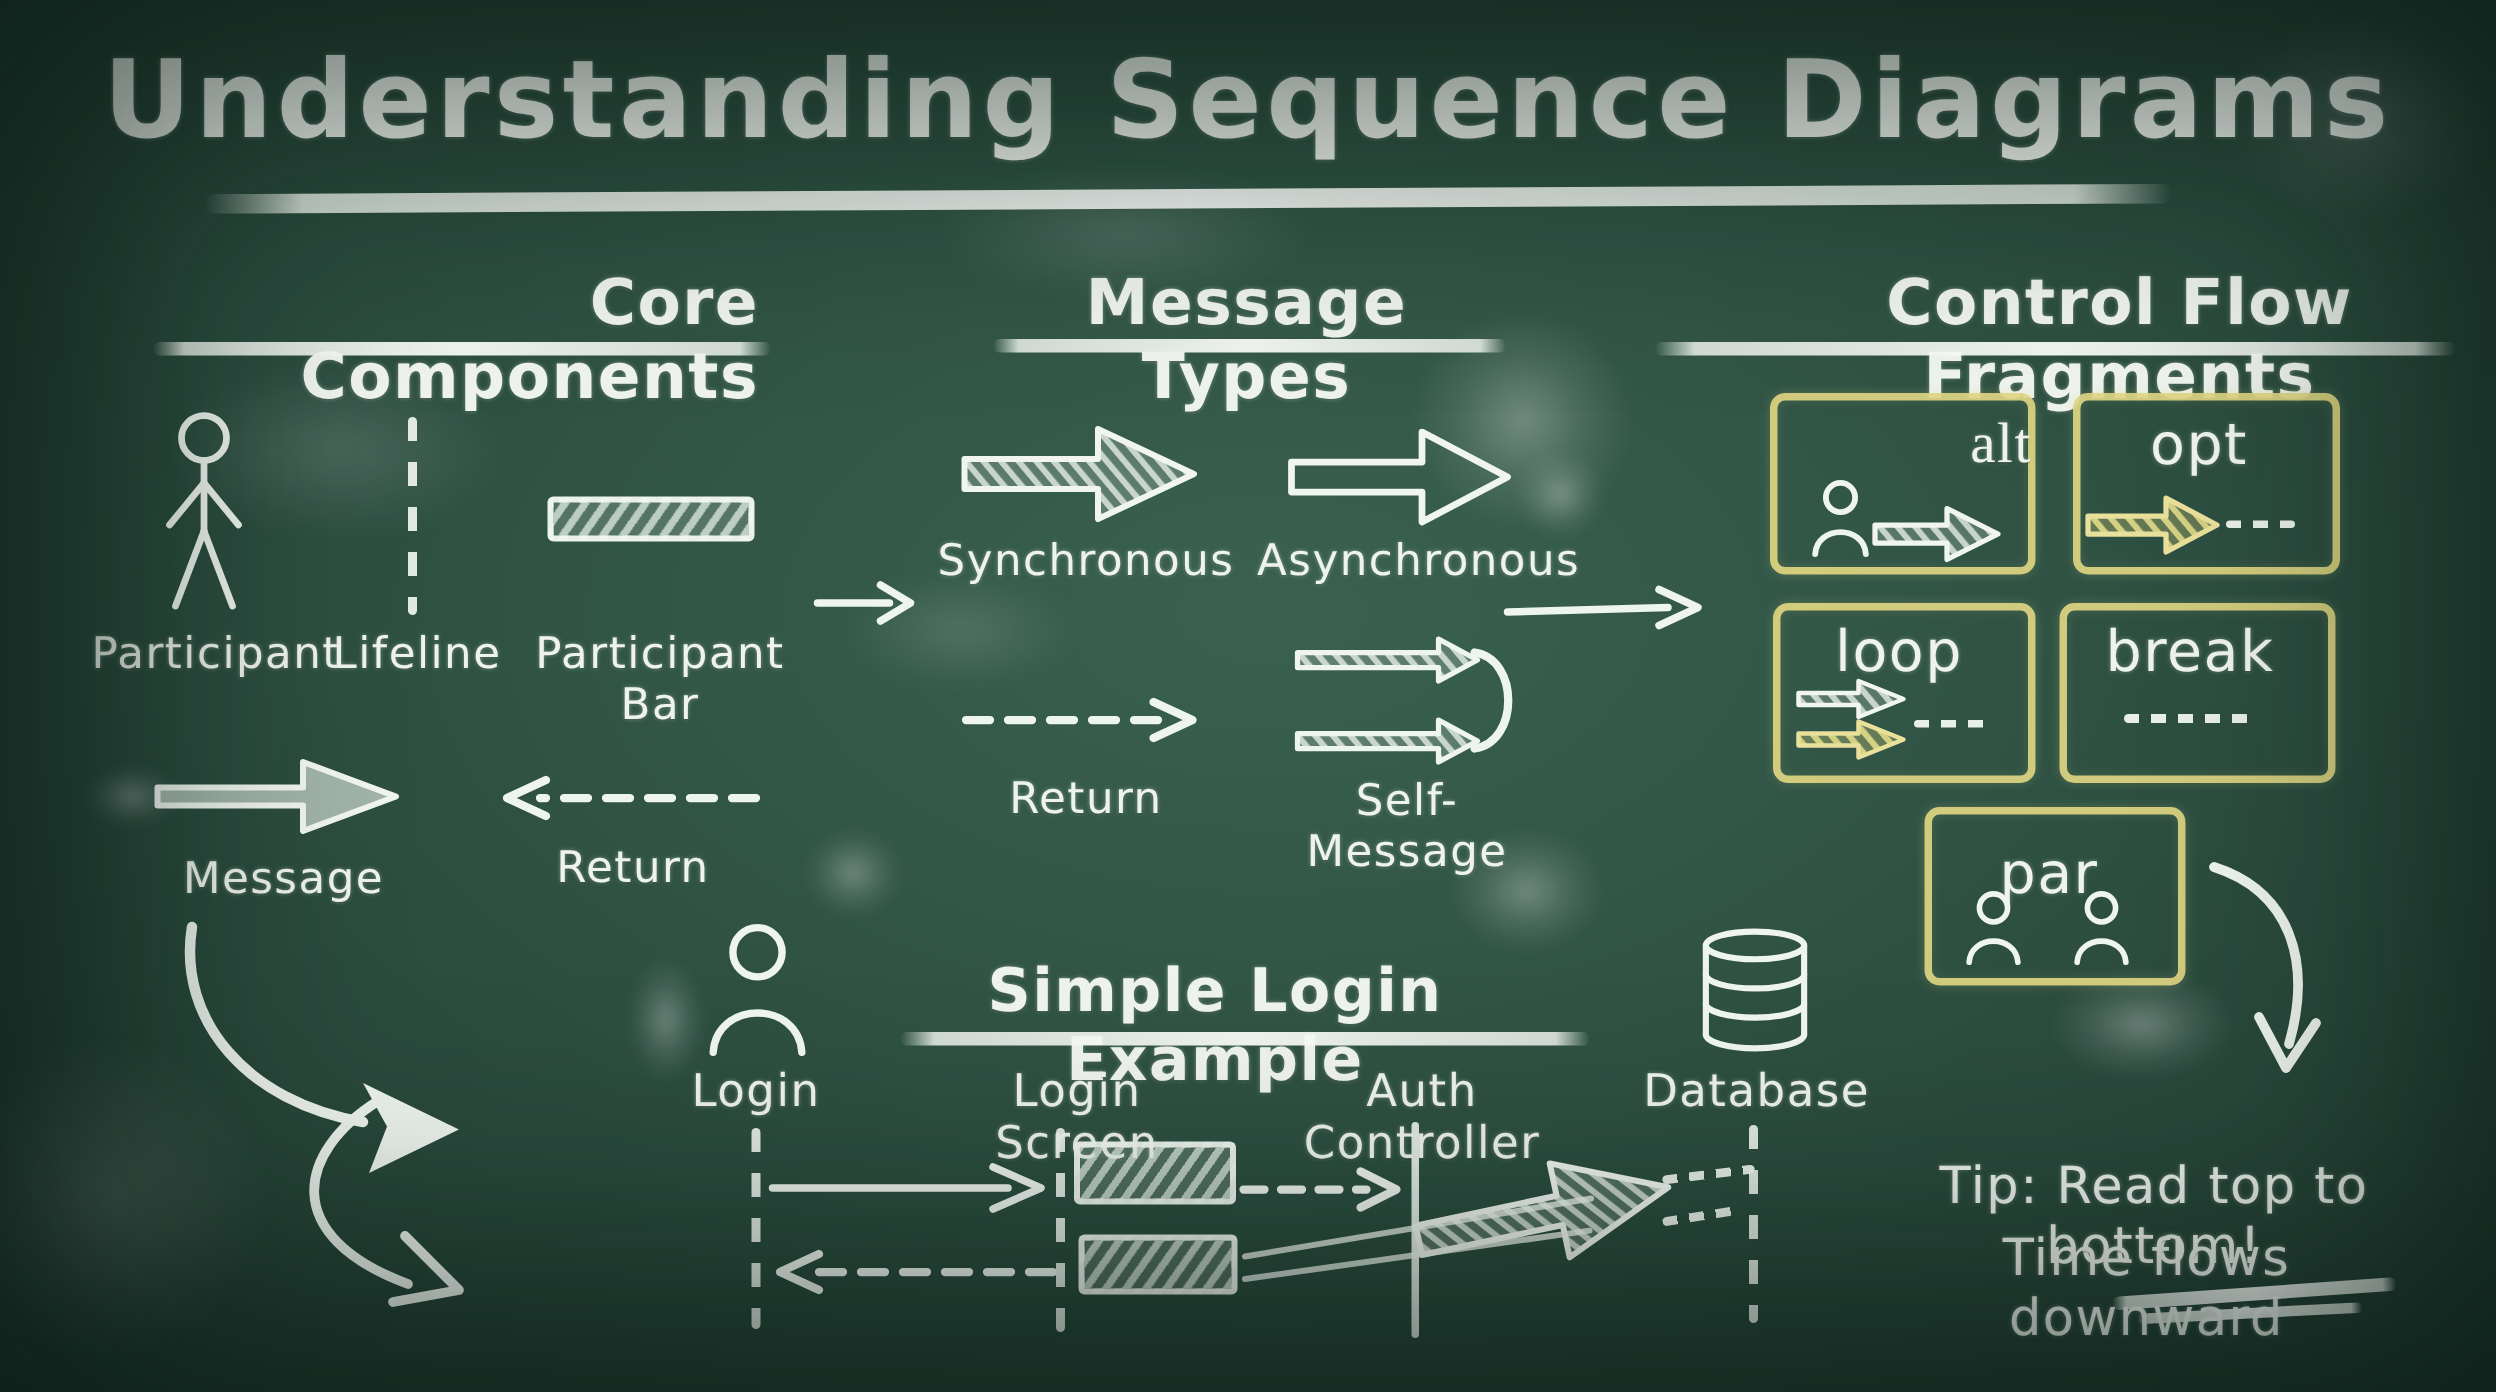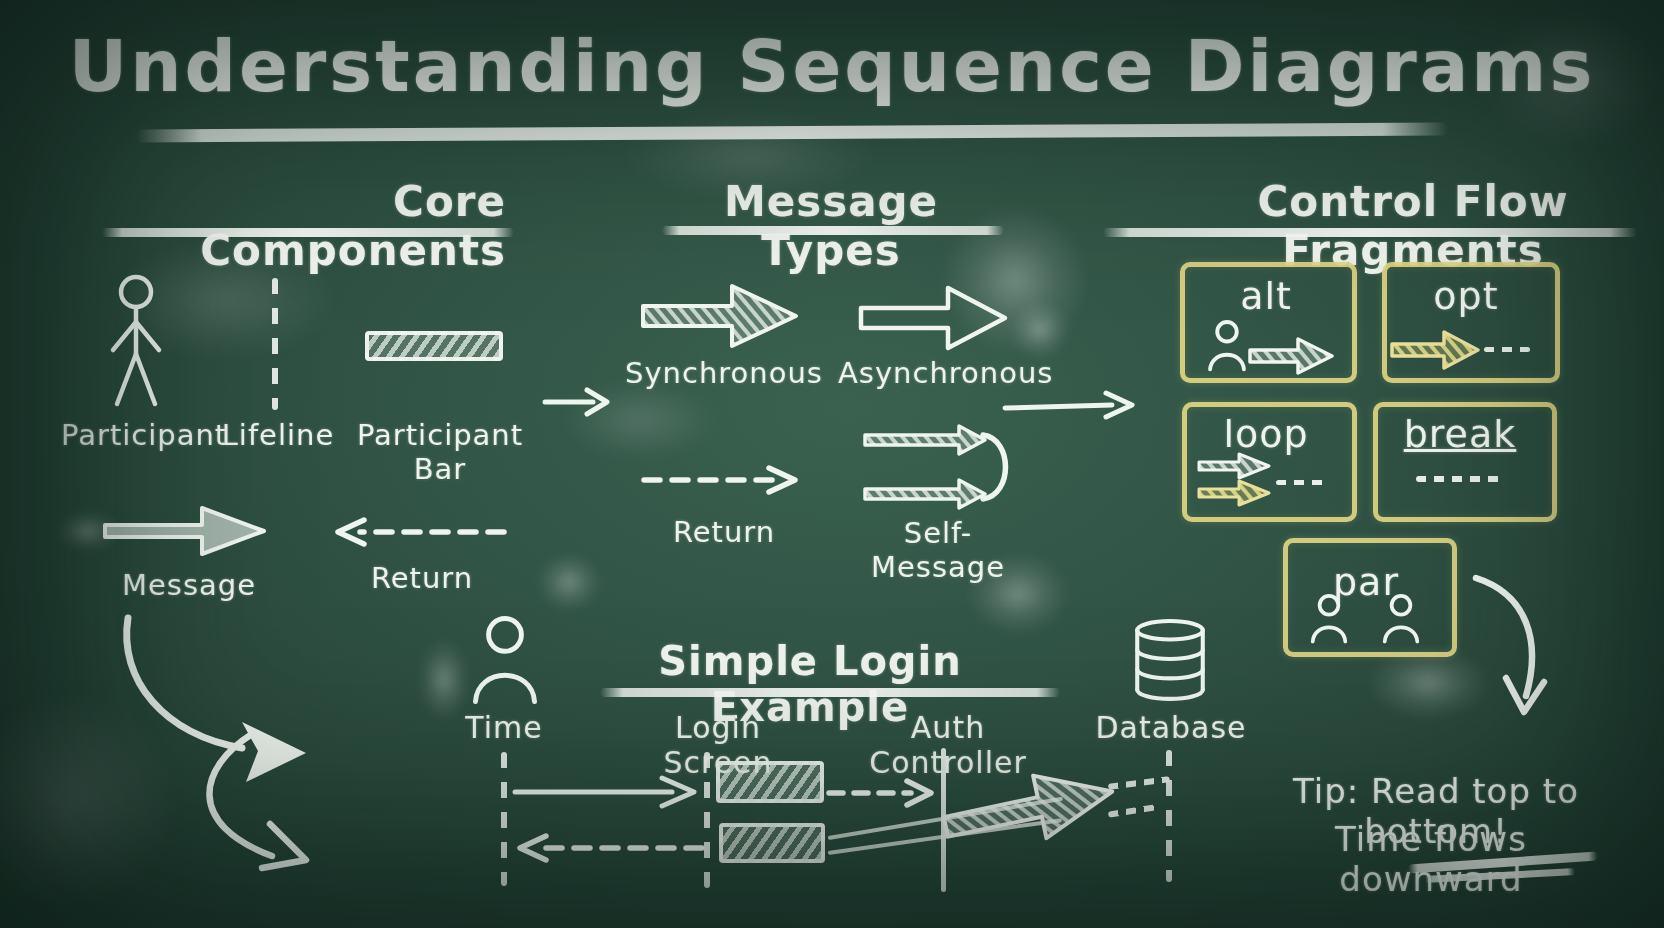--- a/index.html
+++ b/index.html
@@ -154,7 +154,7 @@
   </svg>
 
   <div class="abs fragbox" style="left:1180px;top:262px;width:167px;height:111px;"></div>
-  <div class="abs chalk fraglabel ctr" style="left:1196px;top:274px;width:140px;">alt</div>
+  <div class="abs chalk fraglabel ctr" style="left:1264px;top:274px;width:140px;font-family:Liberation Serif, serif;">alt</div>
   <svg class="abs" style="left:1206px;top:320px;" width="42" height="52" viewBox="0 0 64 80">
     <g stroke="#eef4ee" stroke-width="6" fill="none" stroke-linecap="round">
       <circle cx="32" cy="18" r="15"></circle>

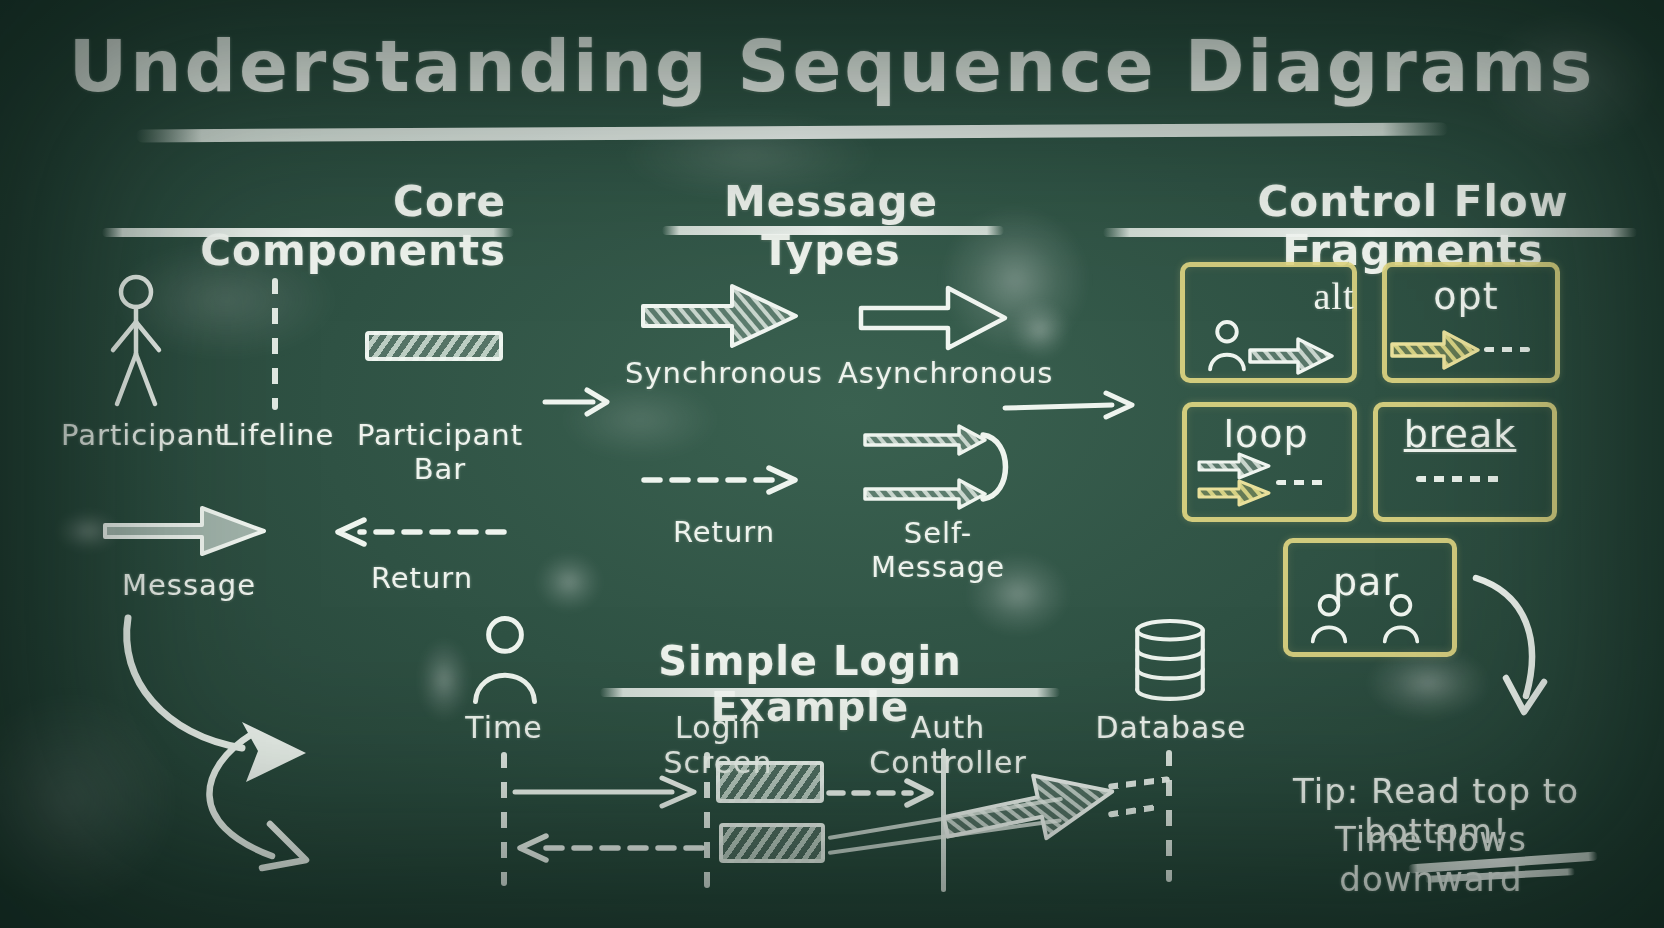--- a/index.html
+++ b/index.html
@@ -183,7 +183,7 @@
   <div class="abs hdash" style="left:1276px;top:480px;width:48px;height:5px;"></div>
 
   <div class="abs fragbox" style="left:1373px;top:402px;width:174px;height:110px;"></div>
-  <div class="abs chalk fraglabel ctr" style="left:1390px;top:412px;width:140px;text-decoration:underline;">break</div>
+  <div class="abs chalk fraglabel ctr" style="left:1390px;top:412px;width:140px;">break</div>
   <div class="abs hdash" style="left:1416px;top:476px;width:84px;height:6px;"></div>
 
   <div class="abs fragbox" style="left:1283px;top:538px;width:164px;height:109px;"></div>

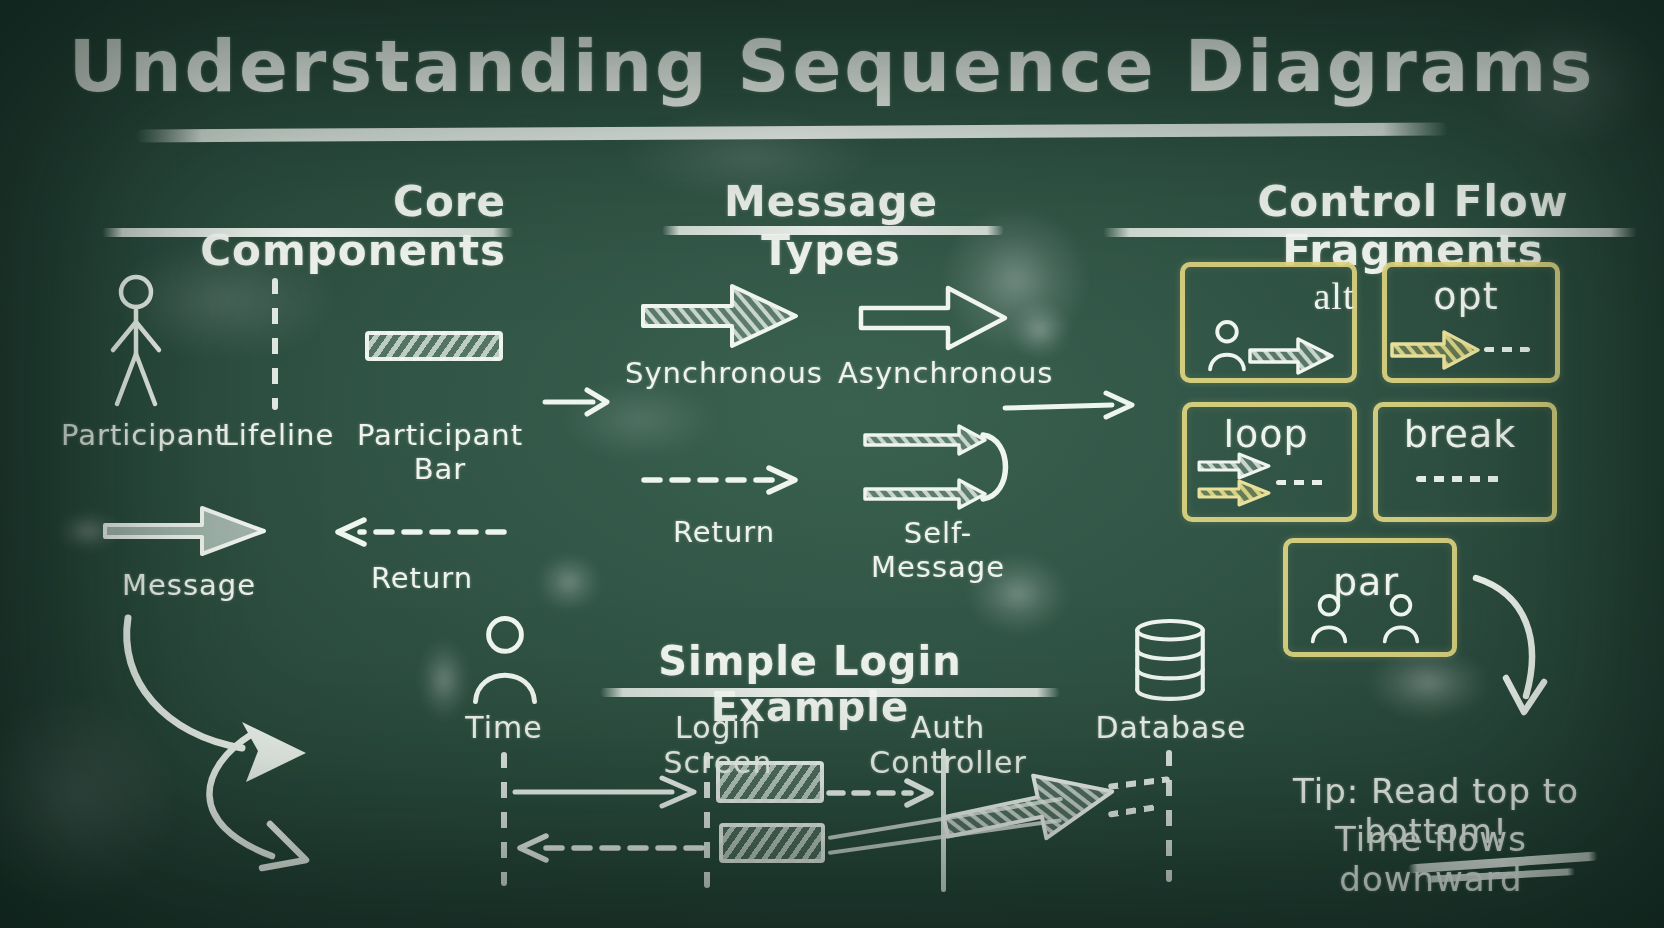--- a/index.html
+++ b/index.html
@@ -229,7 +229,7 @@
     </g>
   </svg>
 
-  <div class="abs chalk lbl ctr" style="left:434px;top:710px;width:140px;font-size:30px;">Time</div>
+  <div class="abs chalk lbl ctr" style="left:434px;top:710px;width:140px;font-size:30px;">Login</div>
   <div class="abs chalk lbl ctr" style="left:618px;top:710px;width:200px;font-size:30px;">Login Screen</div>
   <div class="abs chalk lbl ctr" style="left:1081px;top:710px;width:180px;font-size:30px;">Database</div>
   <div class="abs chalk lbl ctr" style="left:838px;top:710px;width:220px;font-size:30px;">Auth Controller</div>

